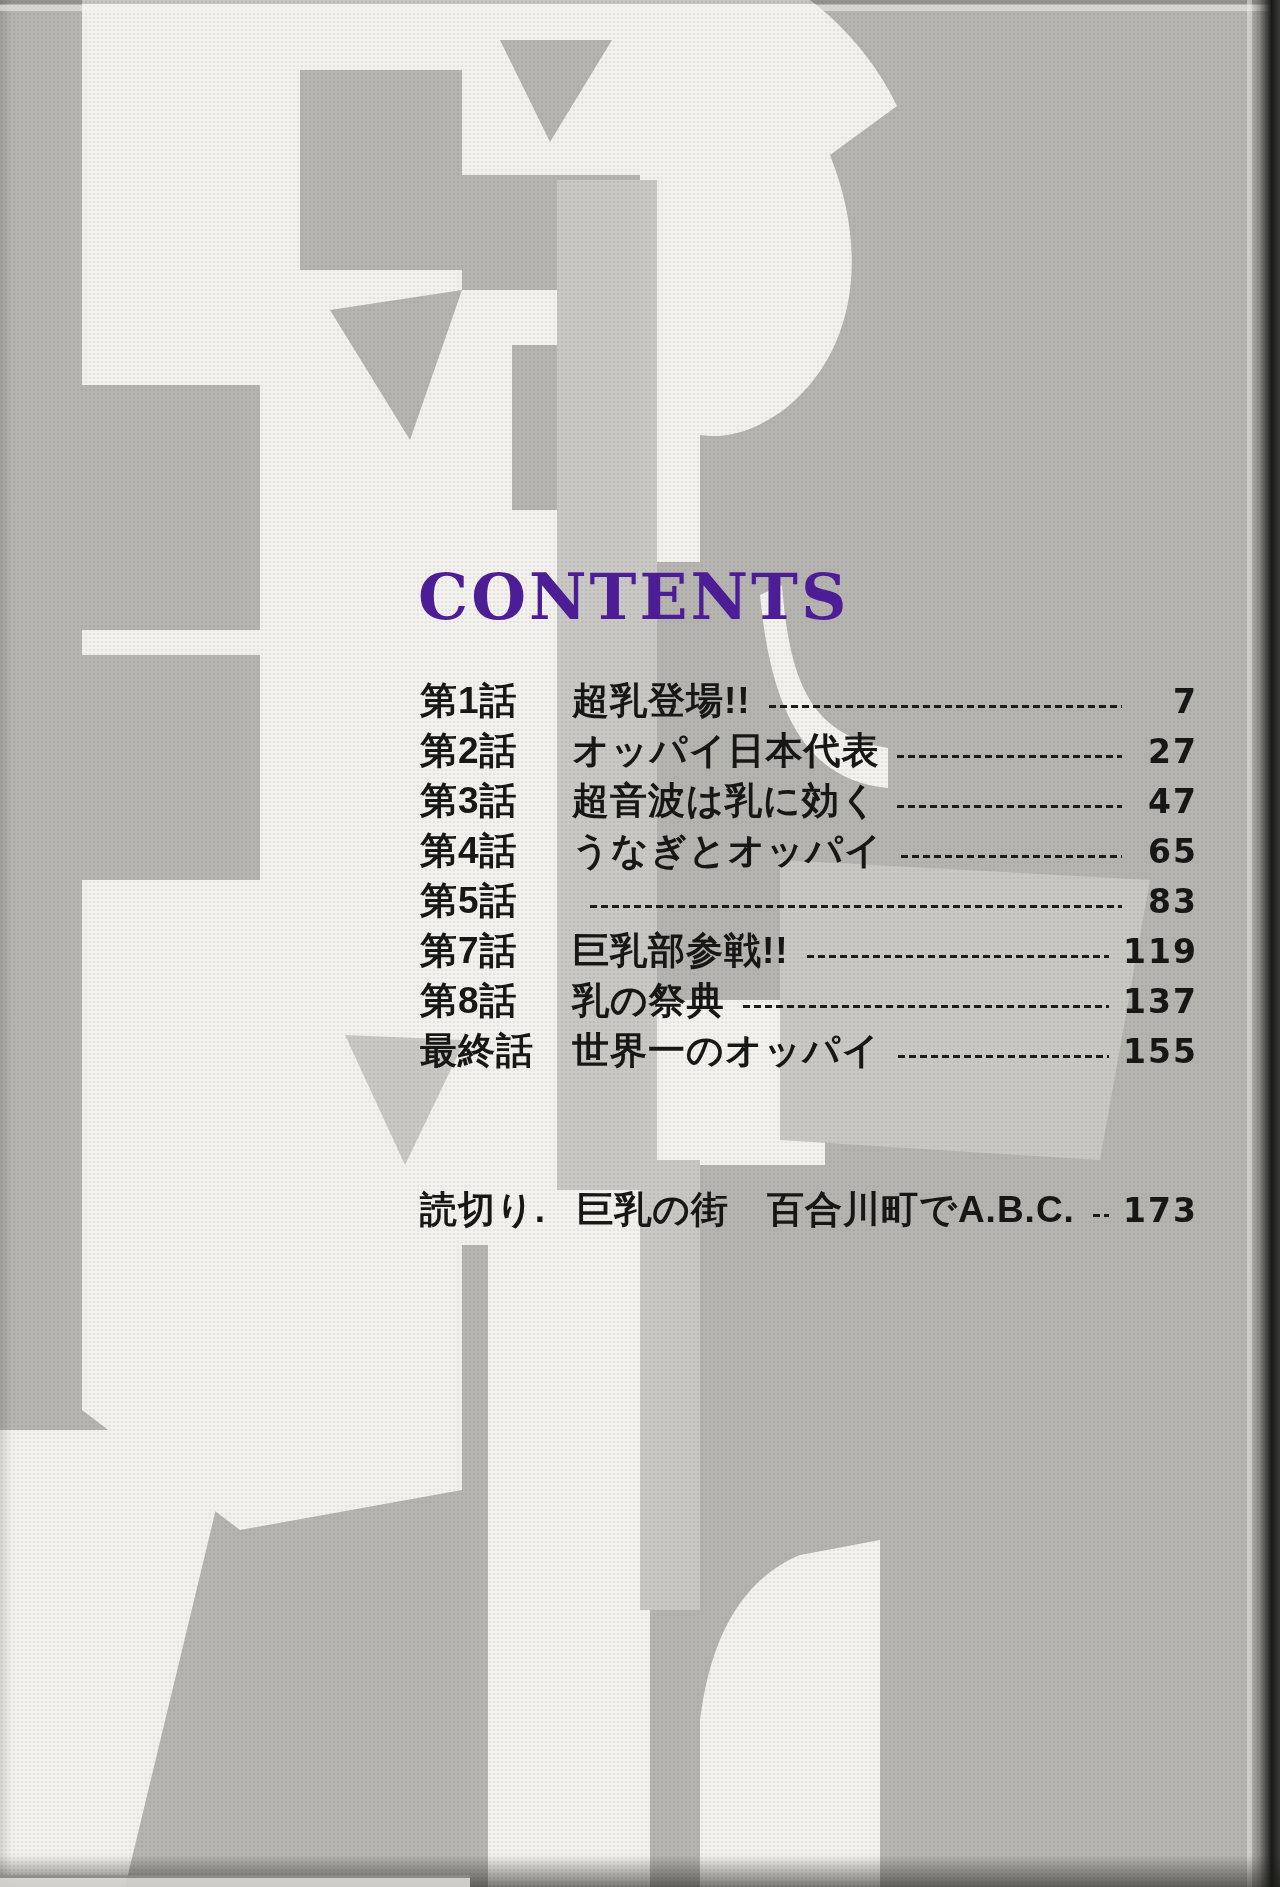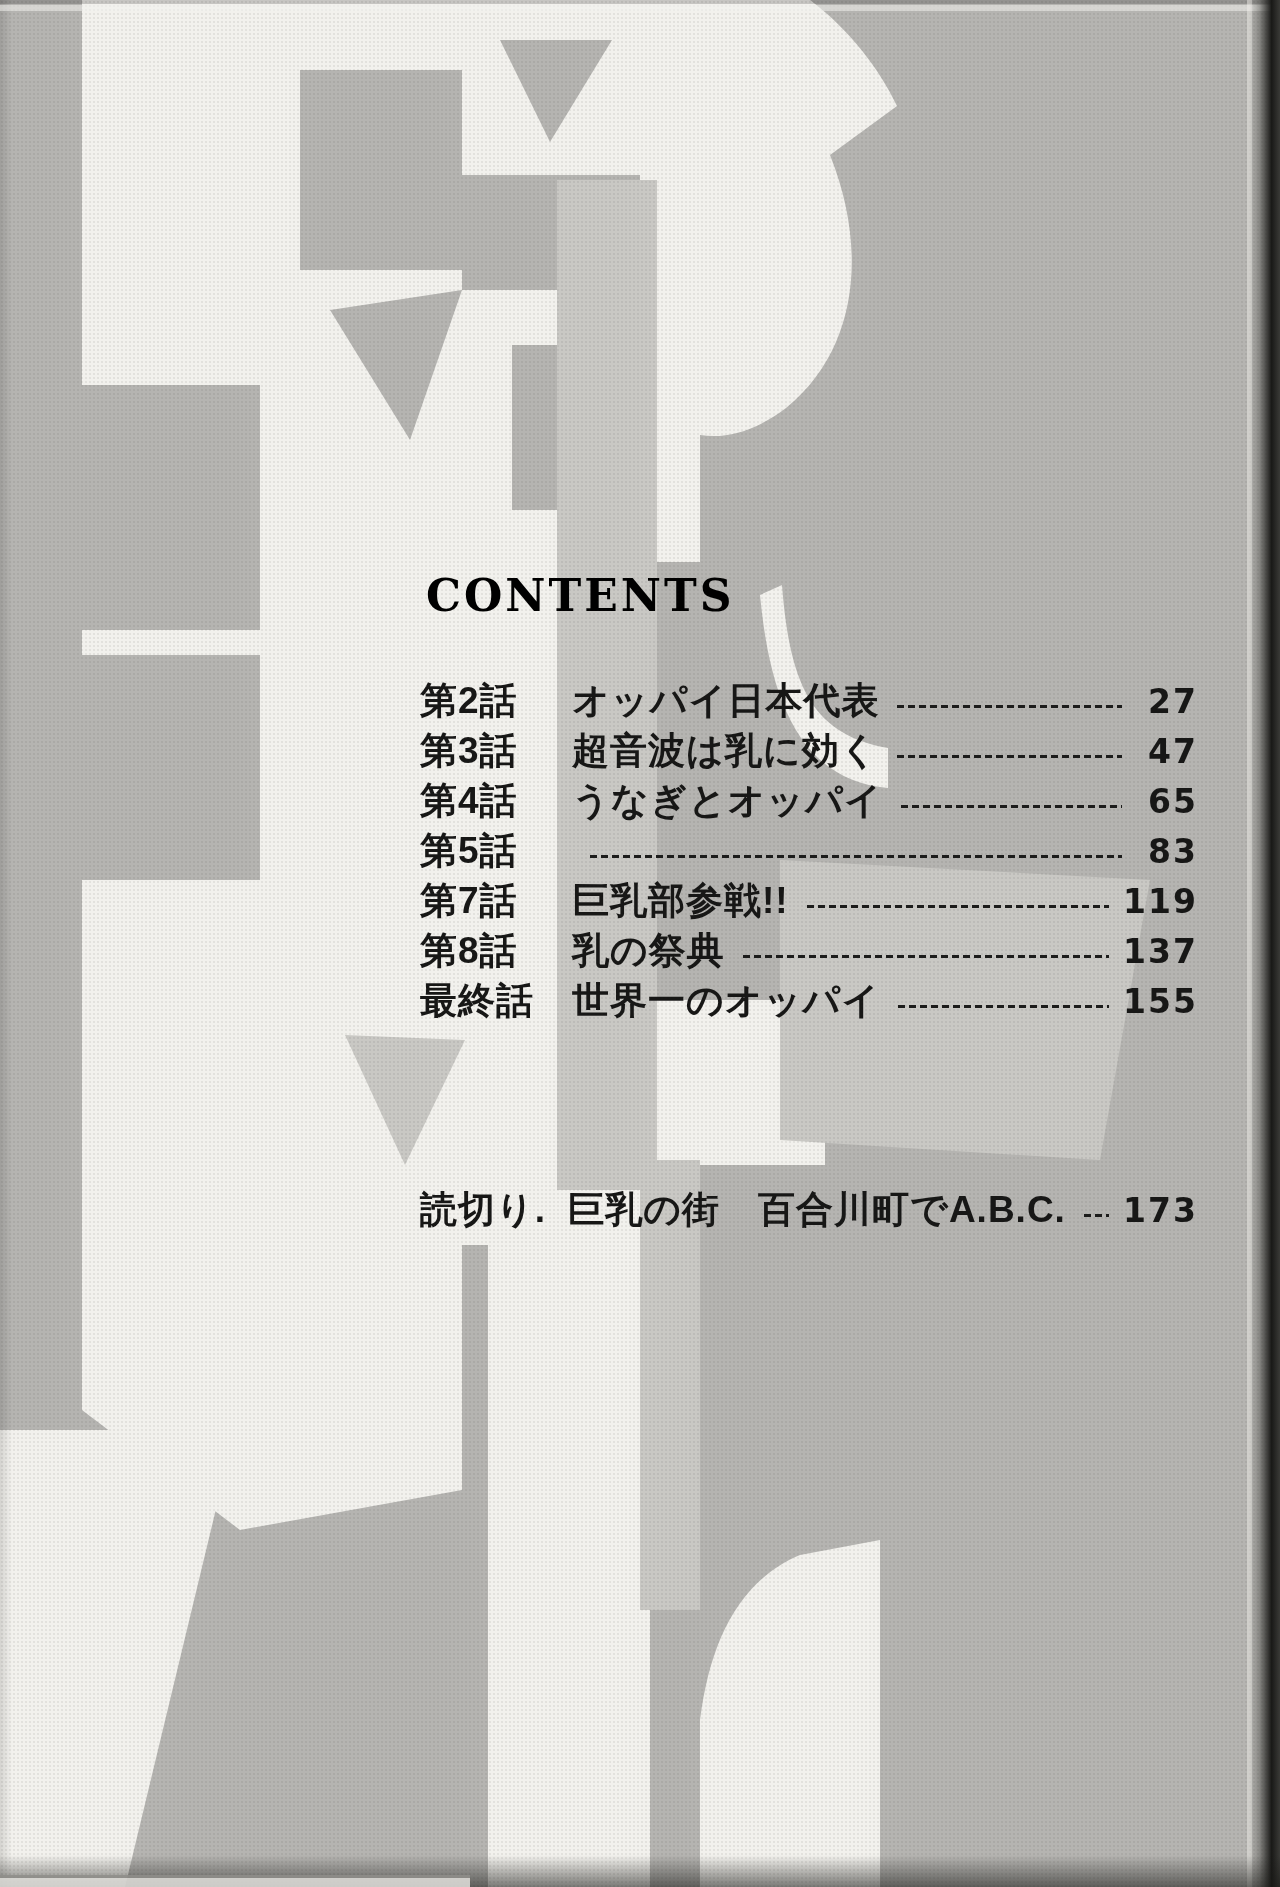--- a/index.html
+++ b/index.html
@@ -20,10 +20,10 @@
     background-size:4px 4px; pointer-events:none;
   }
   .contents-title {
-    position:absolute; left:418px; top:566px; margin:8px;
+    position:absolute; left:418px; top:566px; margin:0;
     font-family:"DejaVu Serif","Liberation Serif",serif;
-    font-weight:bold; font-size:44px; line-height:1; letter-spacing:3px;
-    color:#000000;
+    font-weight:bold; font-size:63px; line-height:1; letter-spacing:3px;
+    color:#4c1d95;
   }
   .toc { position:absolute; left:420px; top:676px; width:778px; }
   .row { display:flex; align-items:center; height:50px; color:#171716; font-weight:bold; }

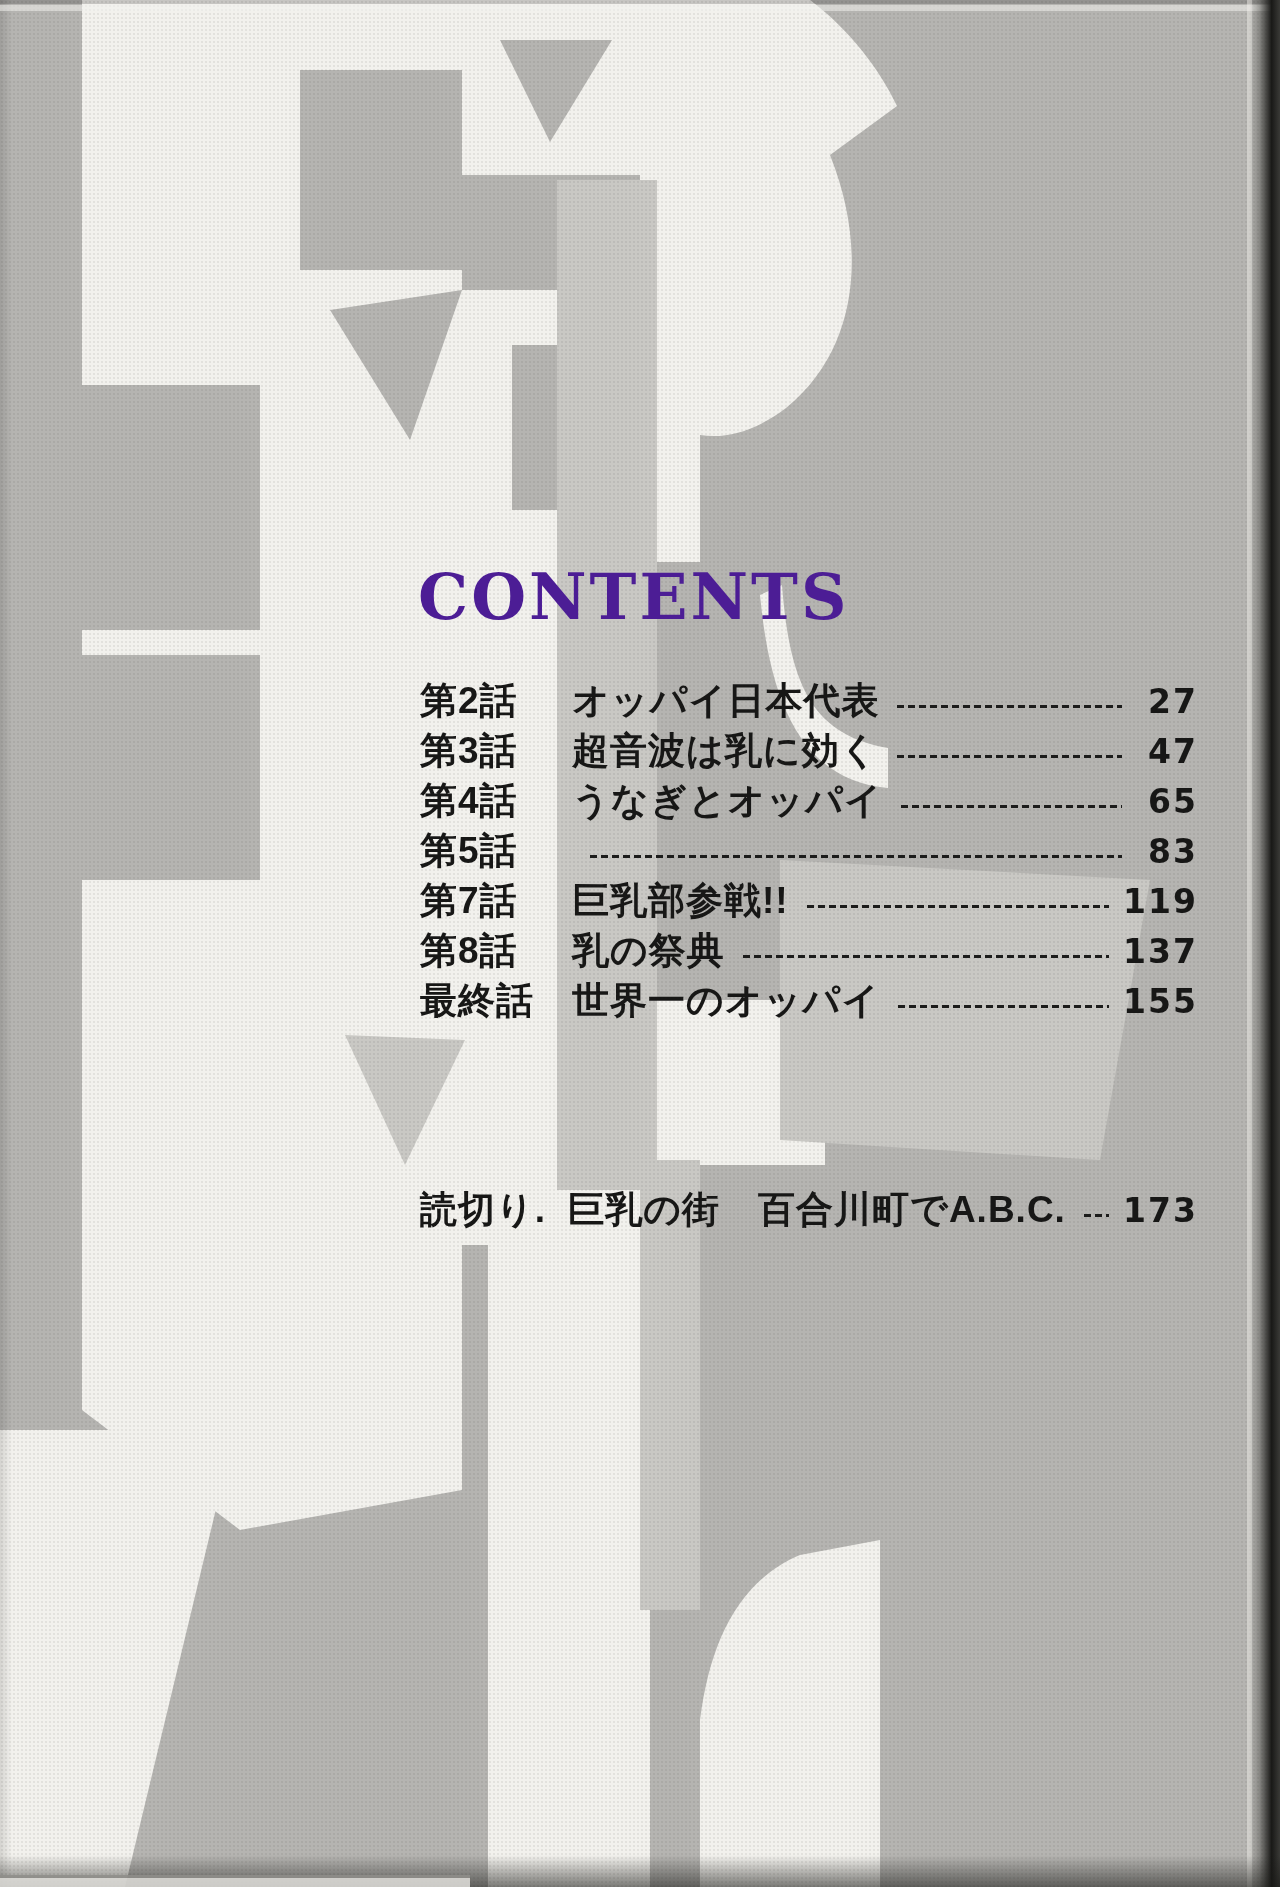--- a/index.html
+++ b/index.html
@@ -103,6 +103,12 @@
 
   <div class="toc">
       <div class="row">
+    <span class="label">第1話</span>
+    <span class="title">超乳登場!!</span>
+    <span class="leader"></span>
+    <span class="pagenum">7</span>
+  </div>
+      <div class="row">
     <span class="label">第2話</span>
     <span class="title">オッパイ日本代表</span>
     <span class="leader"></span>

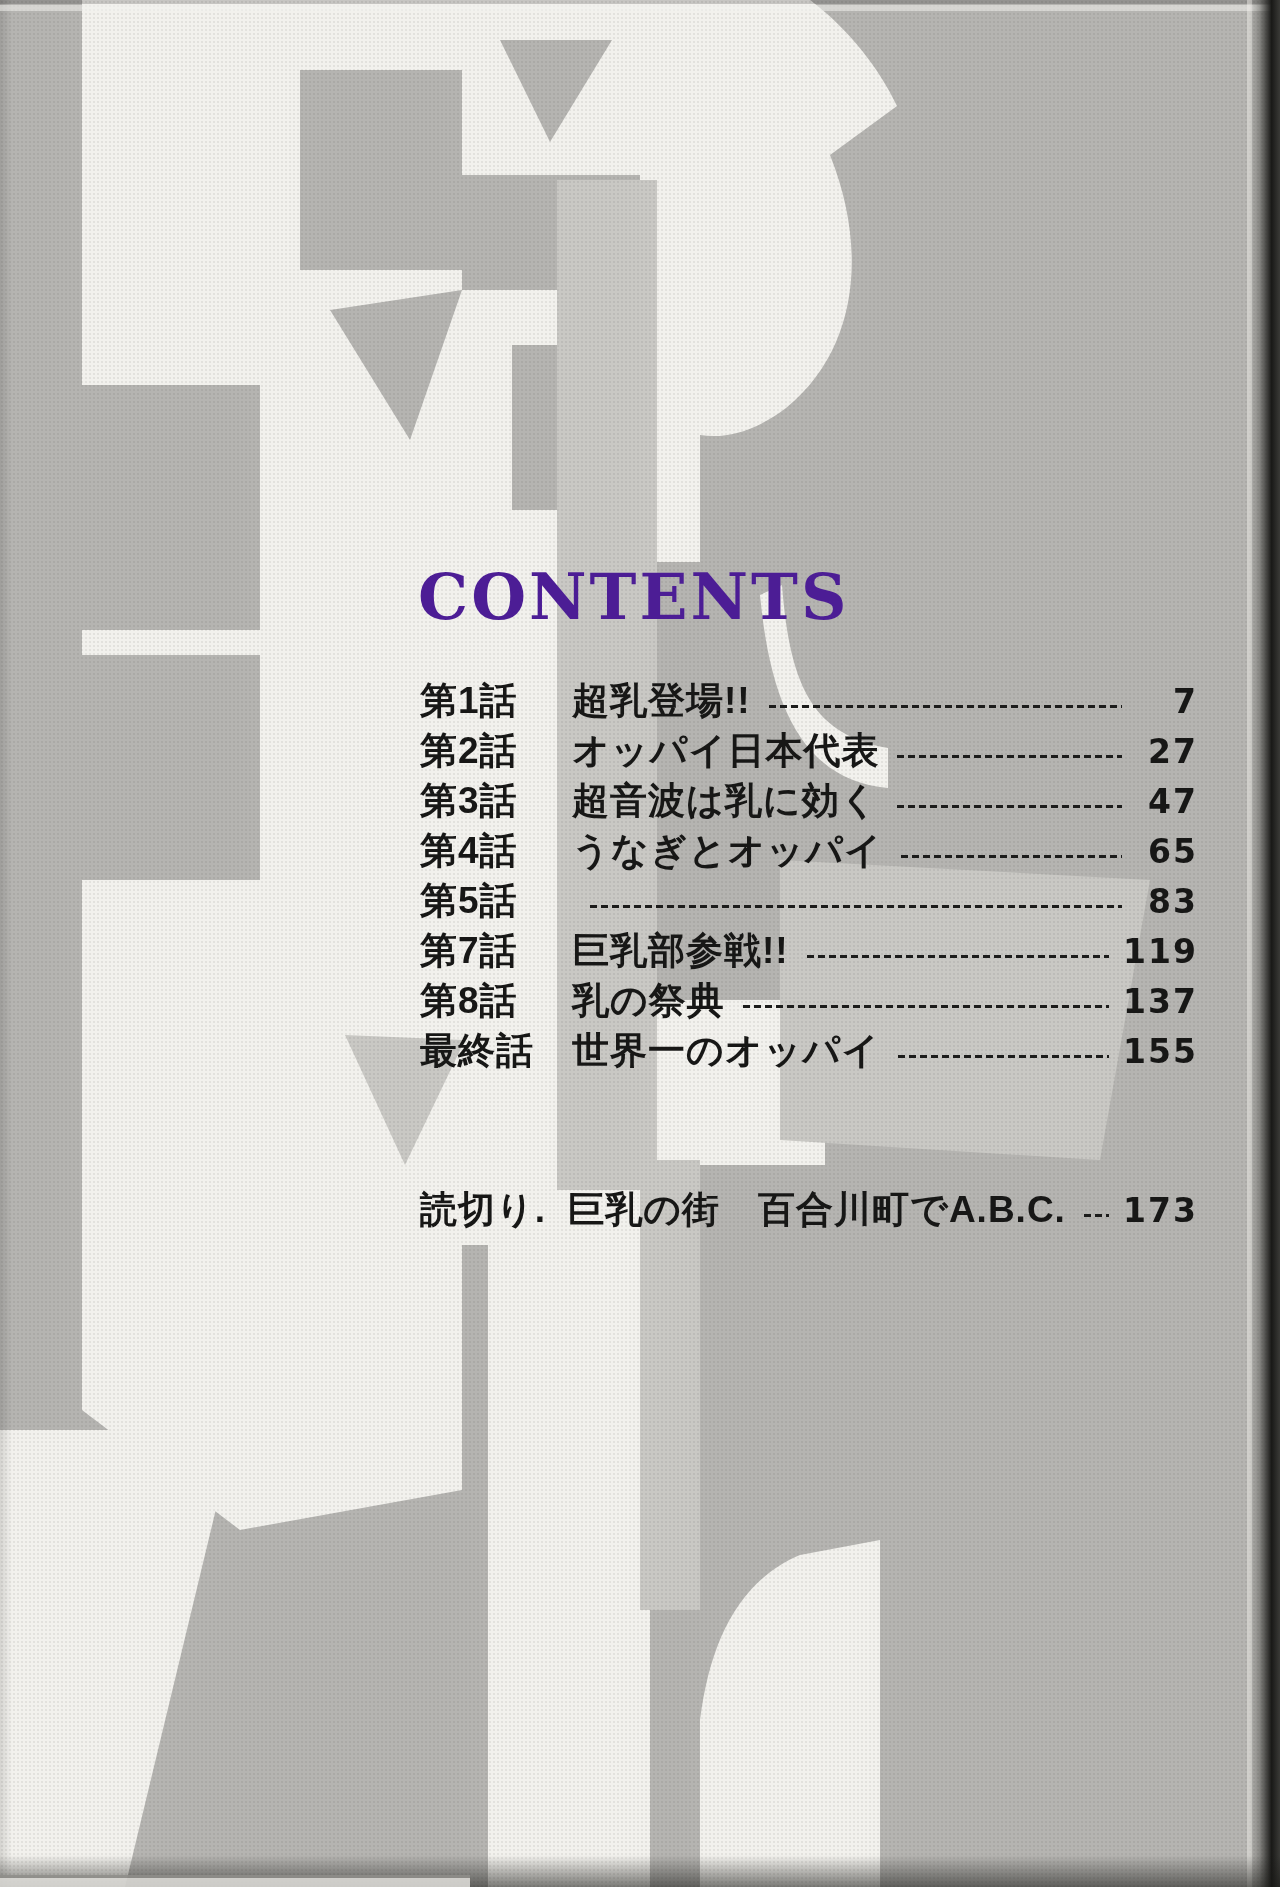--- a/index.html
+++ b/index.html
@@ -38,7 +38,7 @@
     letter-spacing:2px; font-family:"DejaVu Sans","Liberation Sans",sans-serif;
   }
   .oneshot-pos { position:absolute; left:420px; top:1185px; width:778px; }
-  .oneshot-pos .label { width:auto; margin-right:21px; }
+  .oneshot-pos .label { width:auto; margin-right:30px; }
   
   .edge-right {
     position:absolute; top:0; right:0; width:30px; height:100%;

